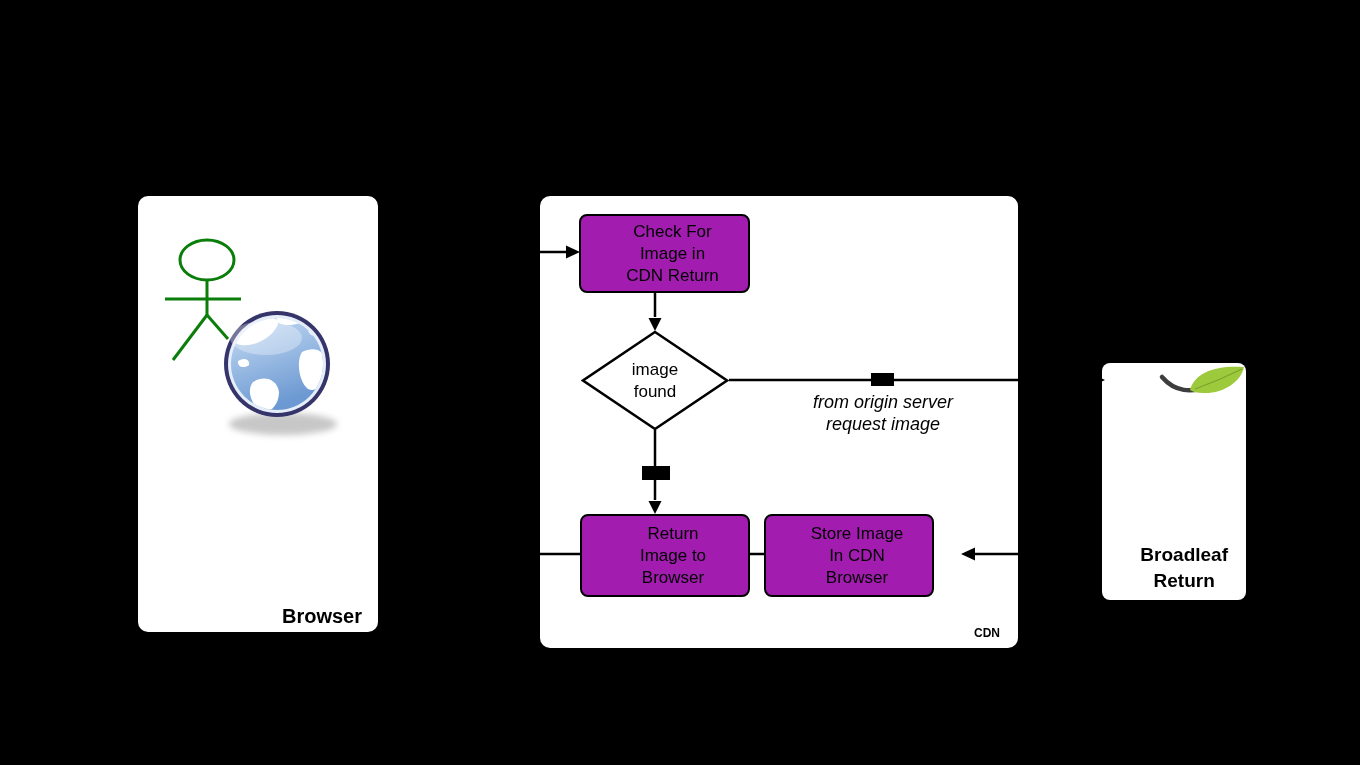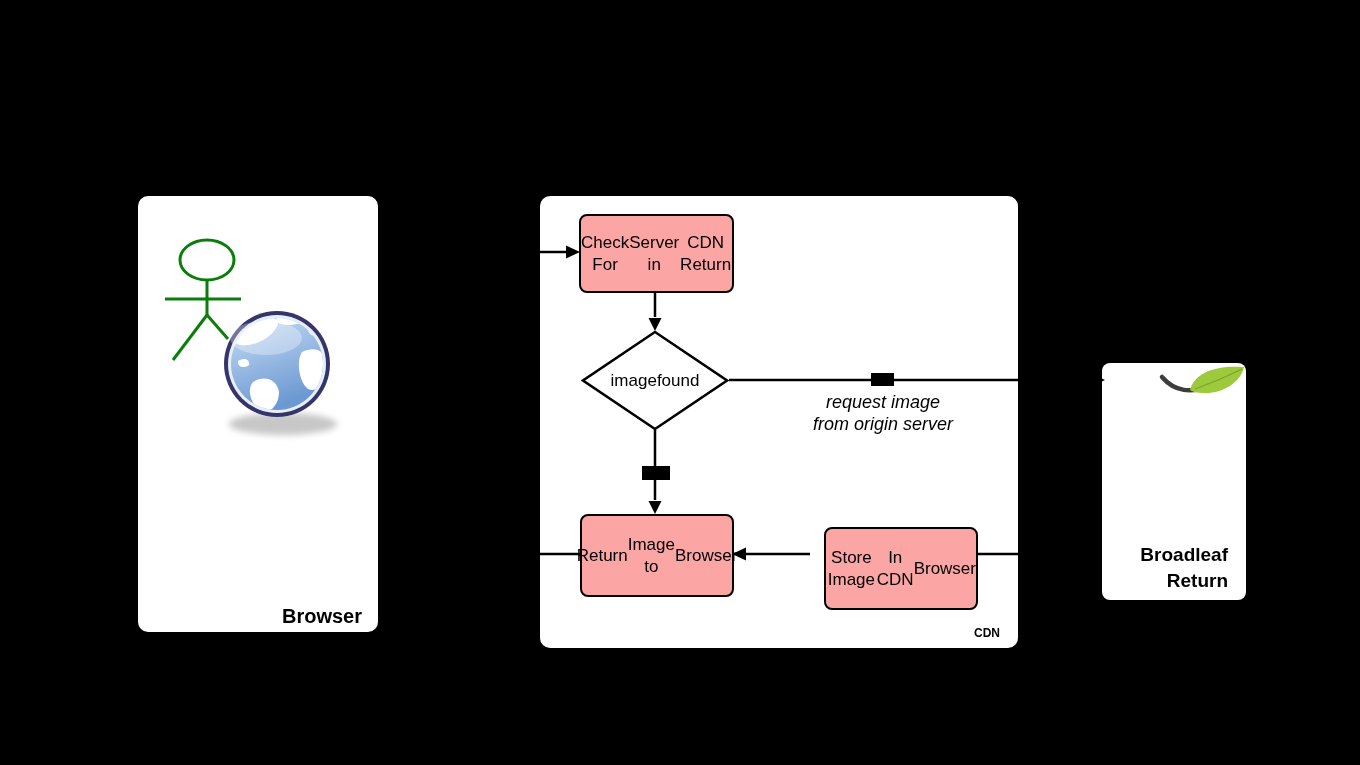--- a/index.html
+++ b/index.html
@@ -22,9 +22,9 @@
   .connectors polygon,.connectors rect{fill:#000;stroke:none;}
 
   
-  .node{position:absolute;z-index:3;background:#fca5a5;border:2.5px solid #000;border-radius:8px;
-        display:flex;justify-content:center;align-items:center;
-        font-size:17px;line-height:22px;color:#000;text-align:center;}
+  .node{position:absolute;z-index:3;background:#a21caf;border:2.5px solid #000;border-radius:8px;
+        display:flex;flex-direction:column;justify-content:center;align-items:center;
+        font-size:17px;line-height:22px;color:#000;text-align:center;padding-left:16px;}
   .node-check{left:579px;top:214px;width:151px;height:75px;}
   .node-return{left:580px;top:514px;width:150px;height:79px;}
   .node-store{left:824px;top:514px;width:150px;height:79px;margin-top:13px;}

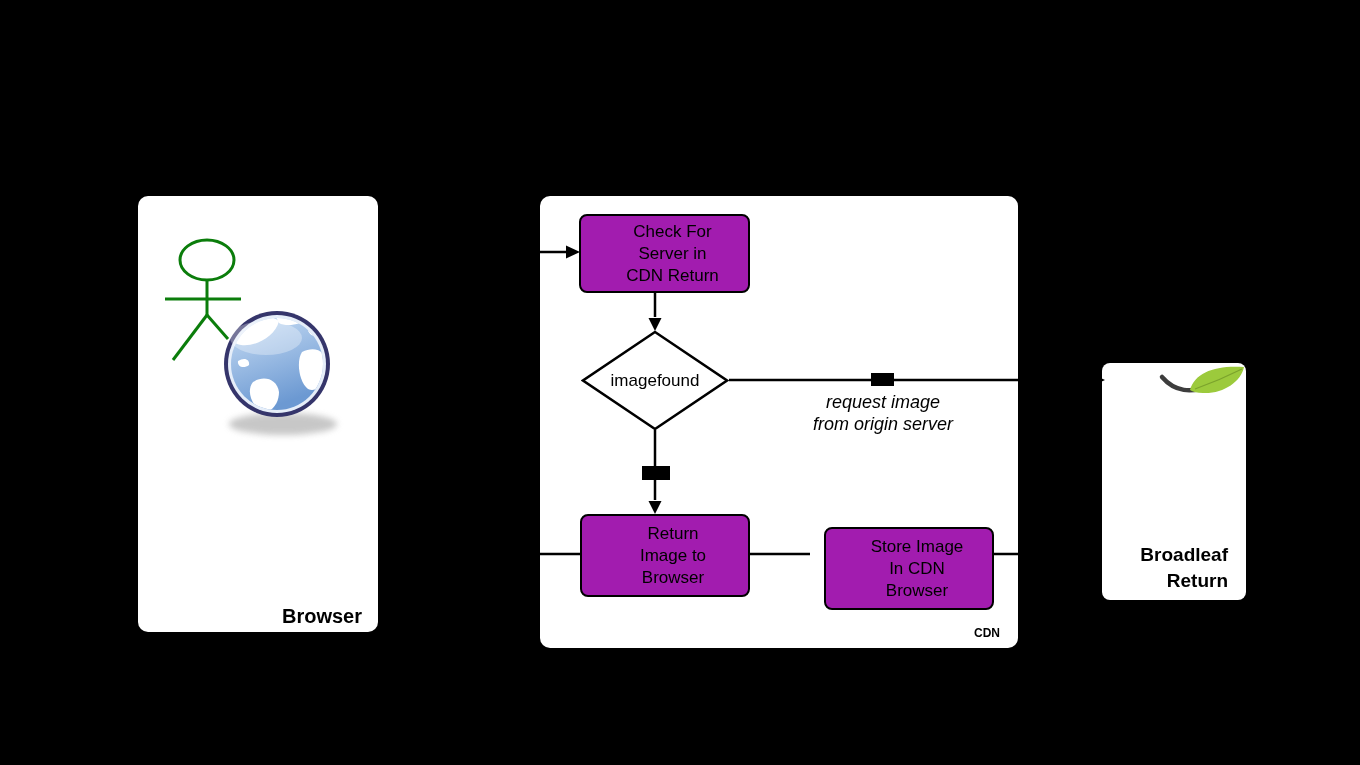--- a/index.html
+++ b/index.html
@@ -129,7 +129,7 @@
 
   <div class="node node-check">
     <div>Check For</div>
-    <div>Server in</div>
+    <div>Image in</div>
     <div>CDN Return</div>
   </div>
 

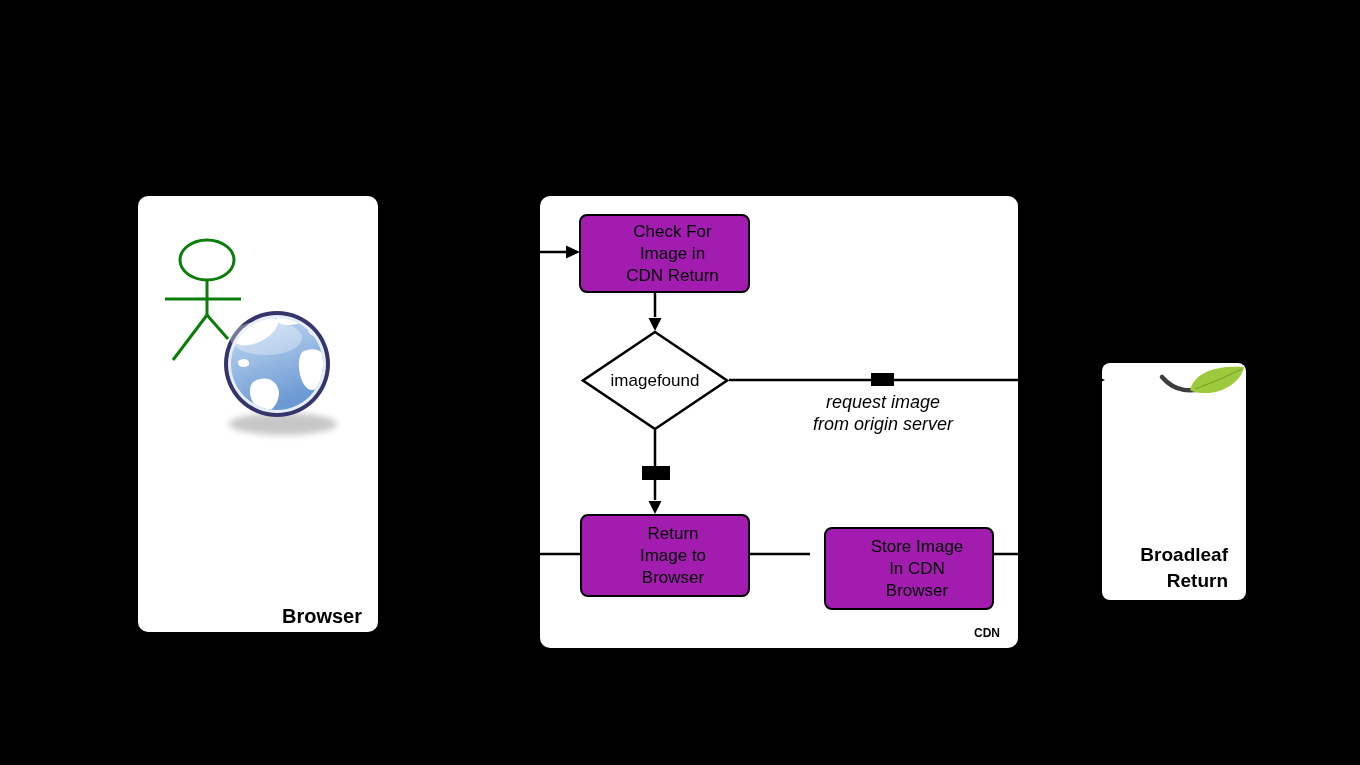--- a/index.html
+++ b/index.html
@@ -31,7 +31,7 @@
   .diamond{position:absolute;left:581px;top:330px;width:148px;height:101px;z-index:3;}
   .diamond svg{position:absolute;left:0;top:0;width:100%;height:100%;}
   .diamond polygon{fill:#fff;stroke:#000;stroke-width:2.5;}
-  .dtext{position:absolute;left:0;top:0;right:0;bottom:0;display:flex;flex-direction:row;
+  .dtext{position:absolute;left:0;top:0;right:0;bottom:0;display:flex;flex-direction:column;
          justify-content:center;align-items:center;font-size:17px;line-height:22px;color:#000;}
 
   .edge-note{position:absolute;left:761px;top:391px;width:244px;z-index:3;

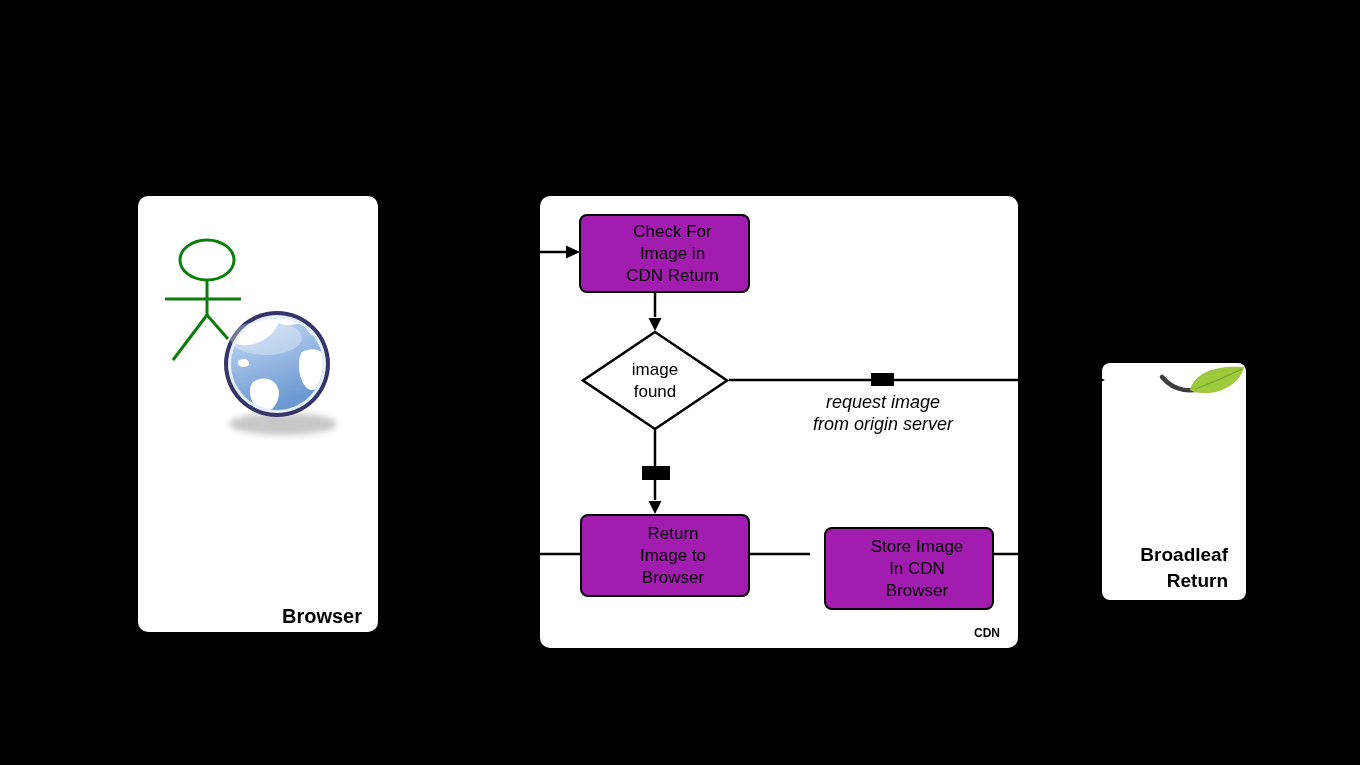--- a/index.html
+++ b/index.html
@@ -156,8 +156,8 @@
   </div>
 
   <div class="edge-note">
+    <div>from origin server</div>
     <div>request image</div>
-    <div>from origin server</div>
   </div>
 
 </div>

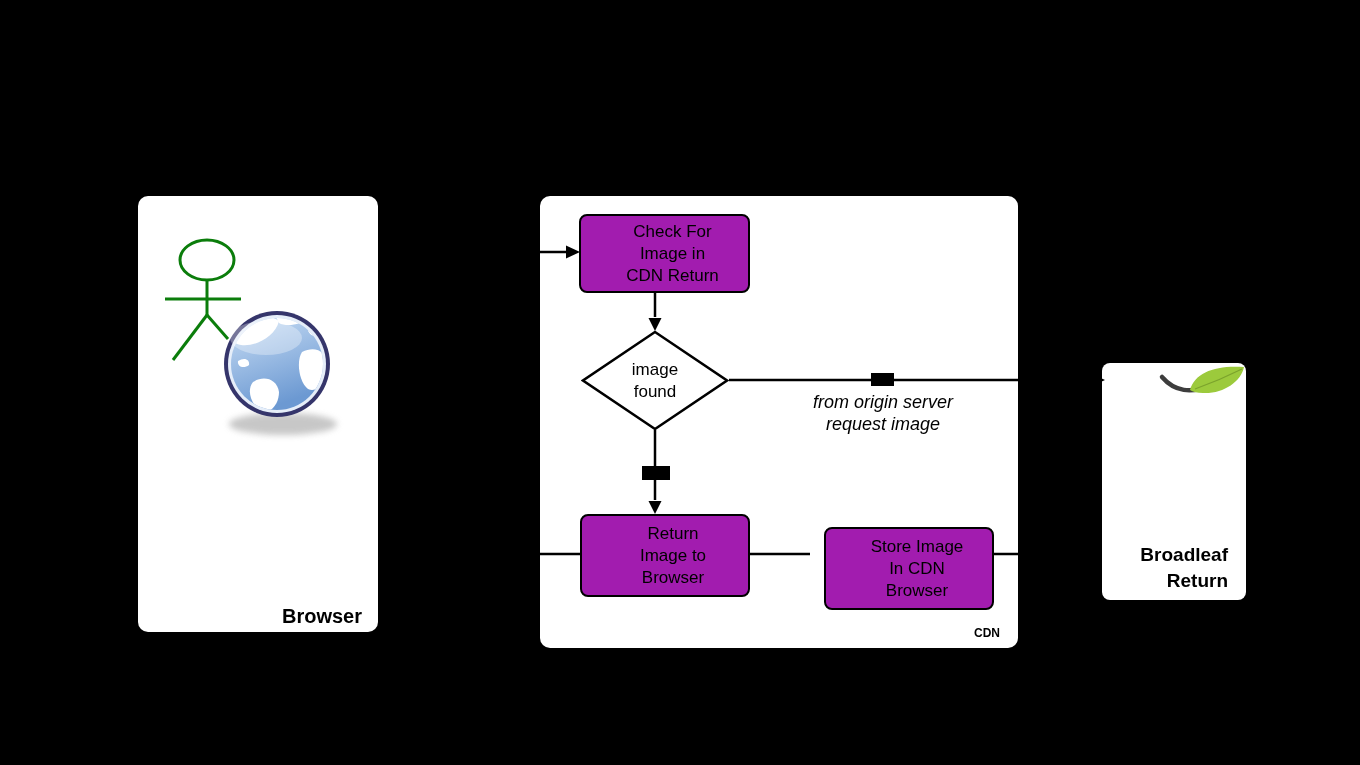--- a/index.html
+++ b/index.html
@@ -27,7 +27,7 @@
         font-size:17px;line-height:22px;color:#000;text-align:center;padding-left:16px;}
   .node-check{left:579px;top:214px;width:151px;height:75px;}
   .node-return{left:580px;top:514px;width:150px;height:79px;}
-  .node-store{left:824px;top:514px;width:150px;height:79px;margin-top:13px;}
+  .node-store{left:764px;top:514px;width:150px;height:79px;}
   .diamond{position:absolute;left:581px;top:330px;width:148px;height:101px;z-index:3;}
   .diamond svg{position:absolute;left:0;top:0;width:100%;height:100%;}
   .diamond polygon{fill:#fff;stroke:#000;stroke-width:2.5;}

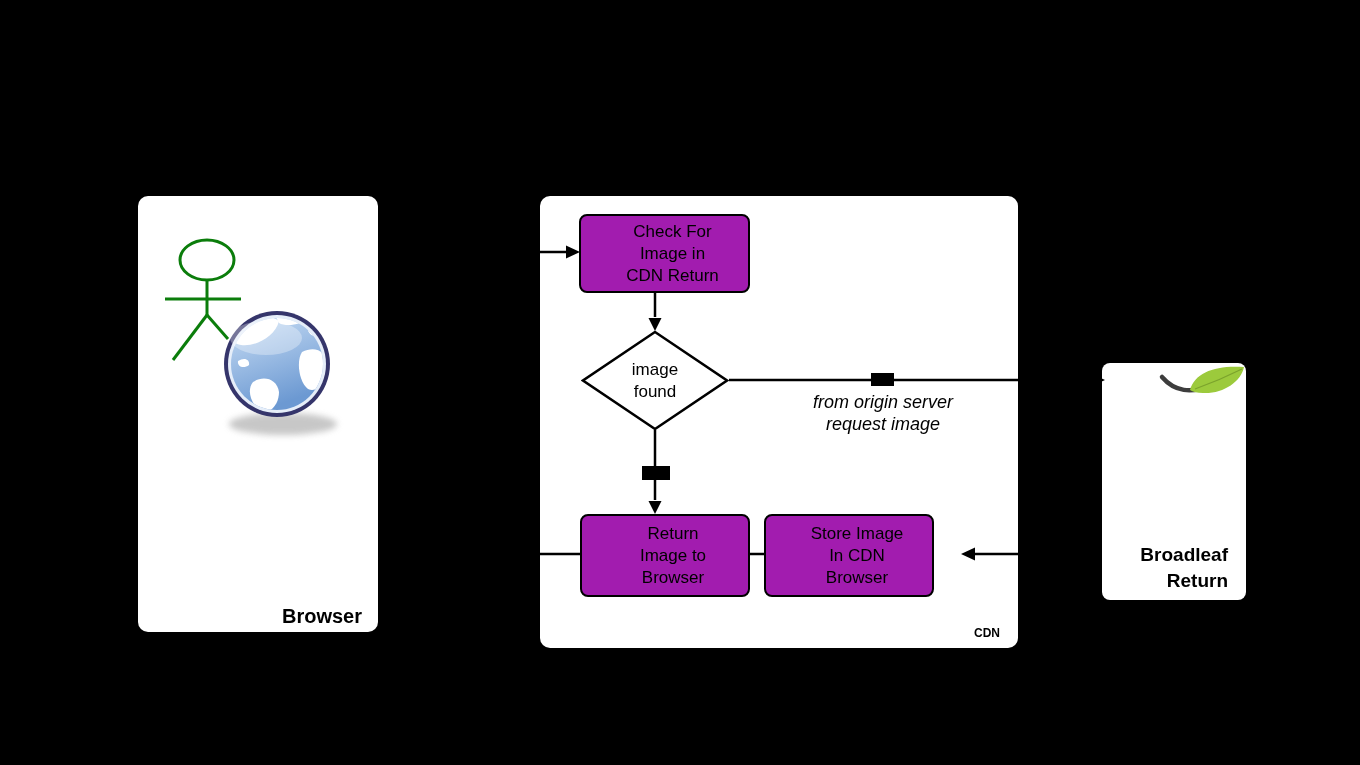--- a/index.html
+++ b/index.html
@@ -14,7 +14,7 @@
   .panel-label{position:absolute;font-weight:bold;color:#000;white-space:nowrap;}
   .browser-label{right:16px;bottom:4px;font-size:20px;}
   .cdn-label{right:18px;bottom:8px;font-size:12px;}
-  .broadleaf-label{right:18px;bottom:6px;font-size:19px;line-height:26px;text-align:right;}
+  .broadleaf-label{right:18px;bottom:6px;font-size:19px;line-height:26px;text-align:center;}
 
   
   .connectors{position:absolute;left:0;top:0;width:1360px;height:765px;z-index:2;pointer-events:none;}

